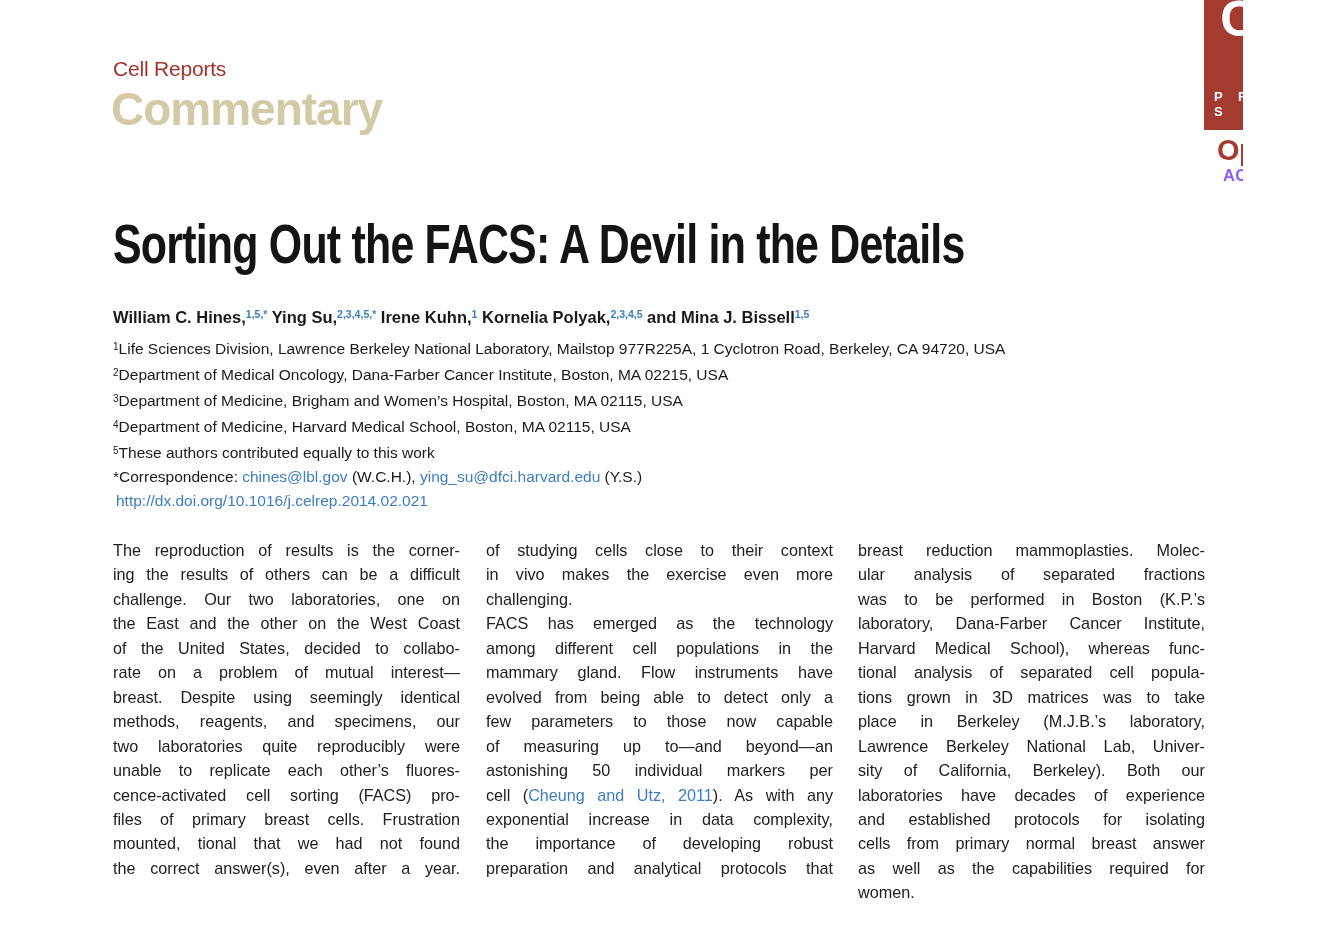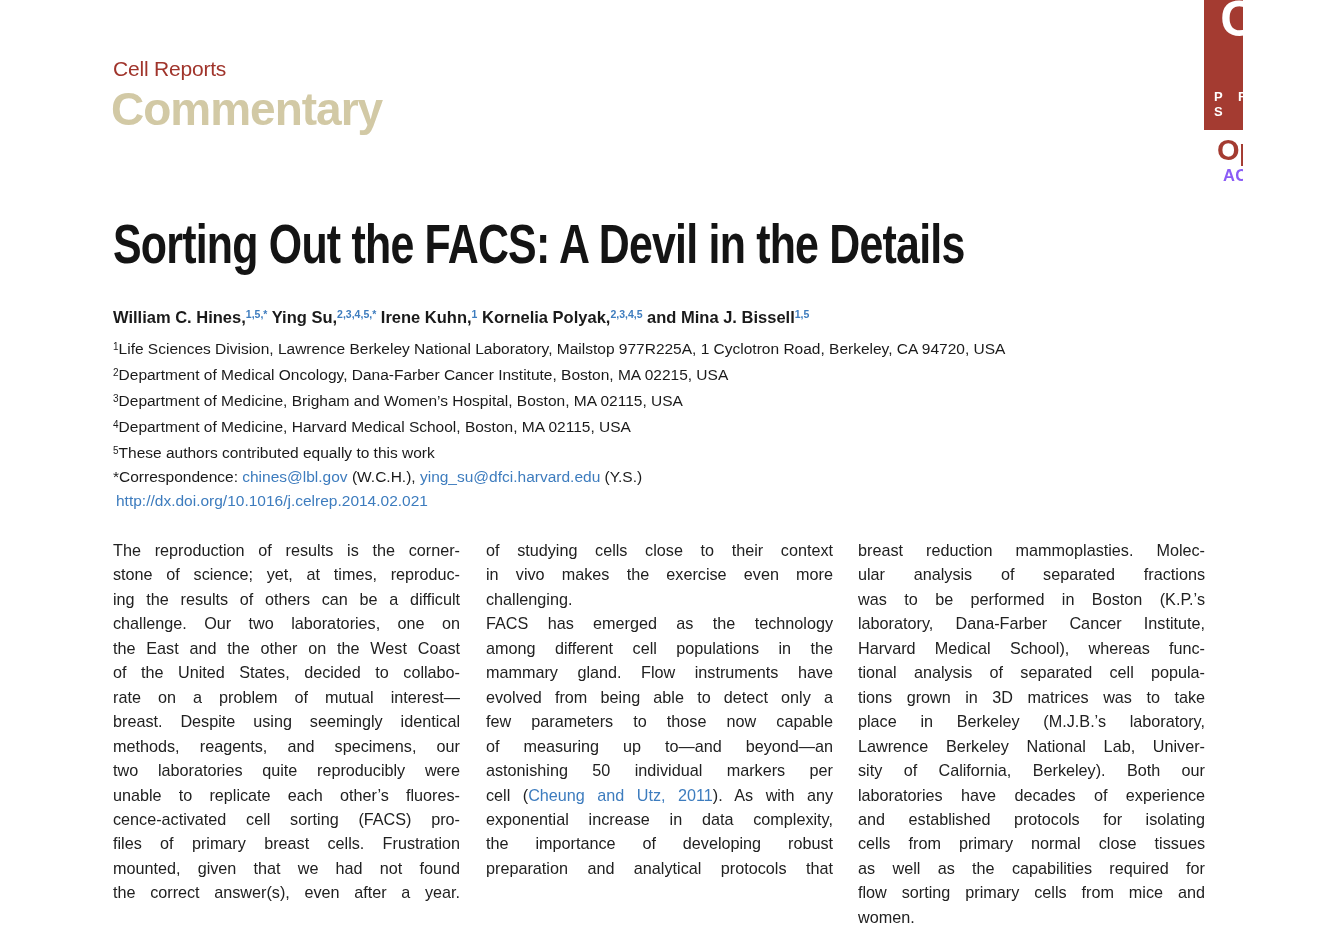--- a/index.html
+++ b/index.html
@@ -106,7 +106,6 @@
 
   <div class="col c1">
     <div class="jline">The reproduction of results is the corner-</div>
-    <div class="jline">stone of science; yet, at times, reproduc-</div>
     <div class="jline">ing the results of others can be a difficult</div>
     <div class="jline">challenge. Our two laboratories, one on</div>
     <div class="jline">the East and the other on the West Coast</div>

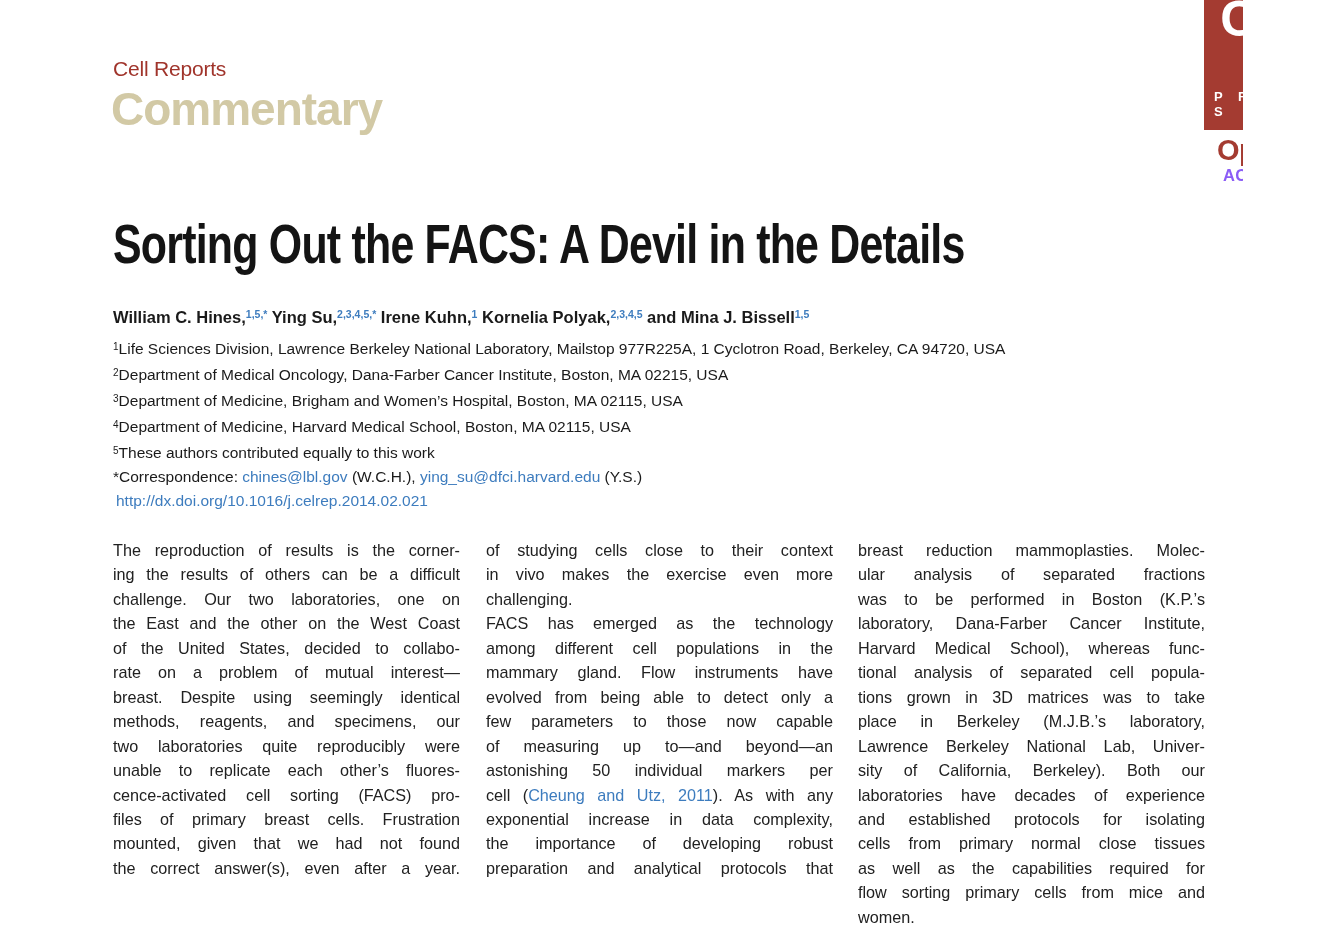--- a/index.html
+++ b/index.html
@@ -117,7 +117,7 @@
     <div class="jline">unable to replicate each other’s fluores-</div>
     <div class="jline">cence-activated cell sorting (FACS) pro-</div>
     <div class="jline">files of primary breast cells. Frustration</div>
-    <div class="jline">mounted, given that we had not found</div>
+    <div class="jline">mounted, tional that we had not found</div>
     <div class="jline">the correct answer(s), even after a year.</div>
   </div>
 

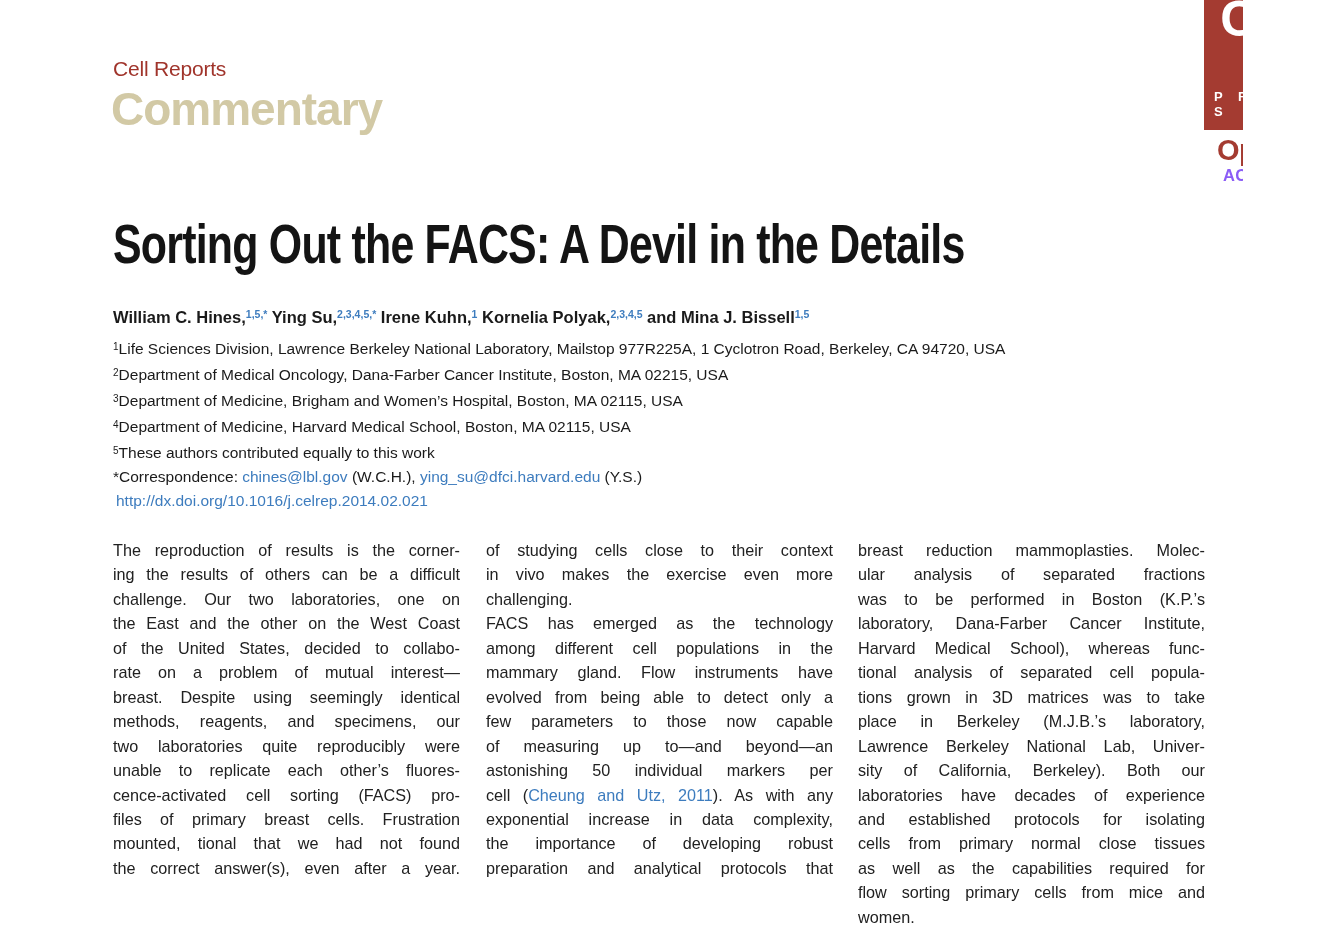--- a/index.html
+++ b/index.html
@@ -151,7 +151,7 @@
     <div class="jline">sity of California, Berkeley). Both our</div>
     <div class="jline">laboratories have decades of experience</div>
     <div class="jline">and established protocols for isolating</div>
-    <div class="jline">cells from primary normal close tissues</div>
+    <div class="jline">cells from primary normal breast answer</div>
     <div class="jline">as well as the capabilities required for</div>
     <div class="jline">flow sorting primary cells from mice and</div>
     <div class="jline end">women.</div>

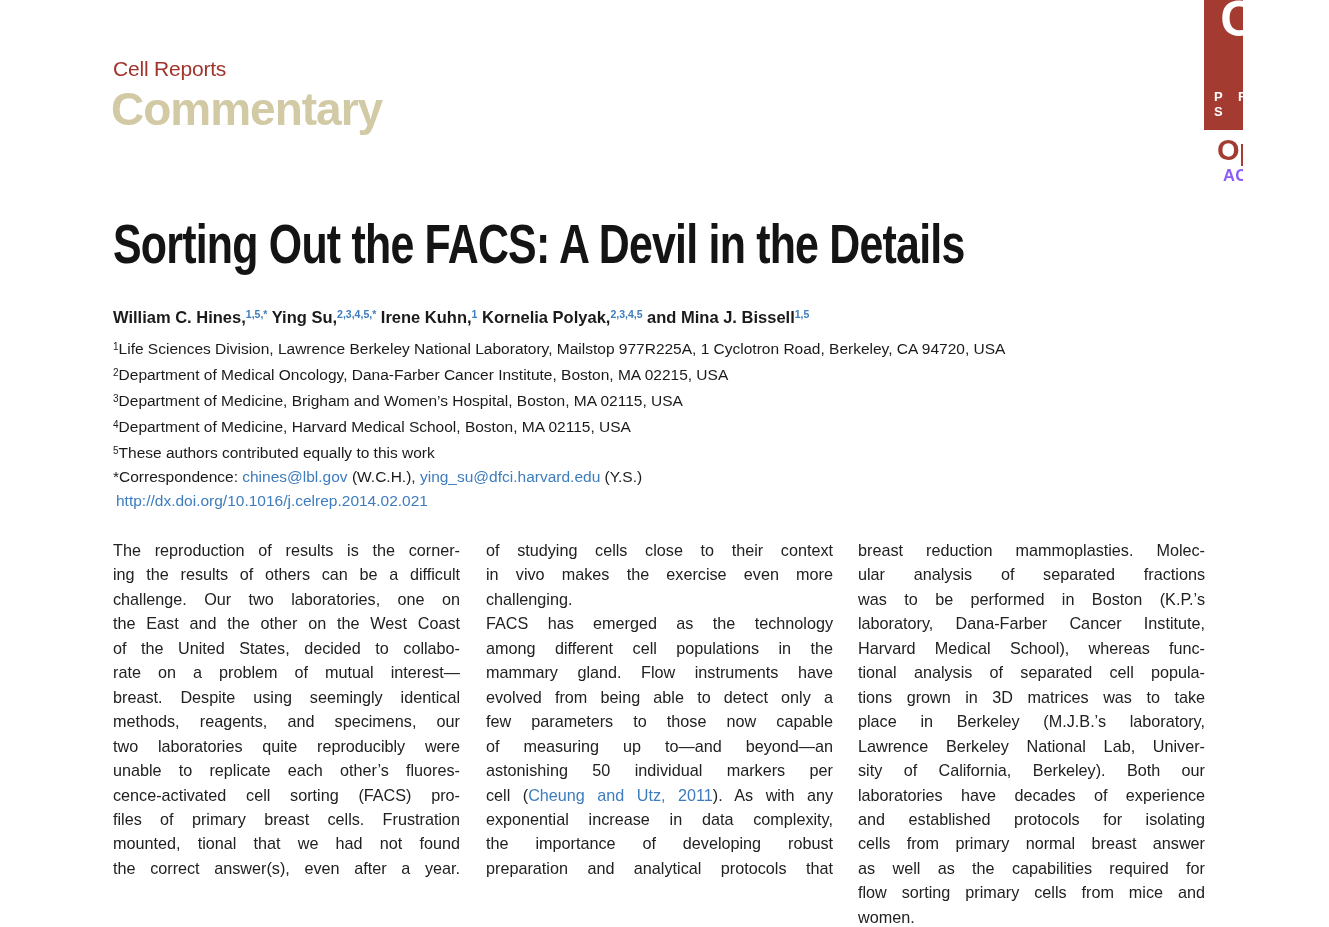--- a/index.html
+++ b/index.html
@@ -153,7 +153,6 @@
     <div class="jline">and established protocols for isolating</div>
     <div class="jline">cells from primary normal breast answer</div>
     <div class="jline">as well as the capabilities required for</div>
-    <div class="jline">flow sorting primary cells from mice and</div>
     <div class="jline end">women.</div>
   </div>
 

